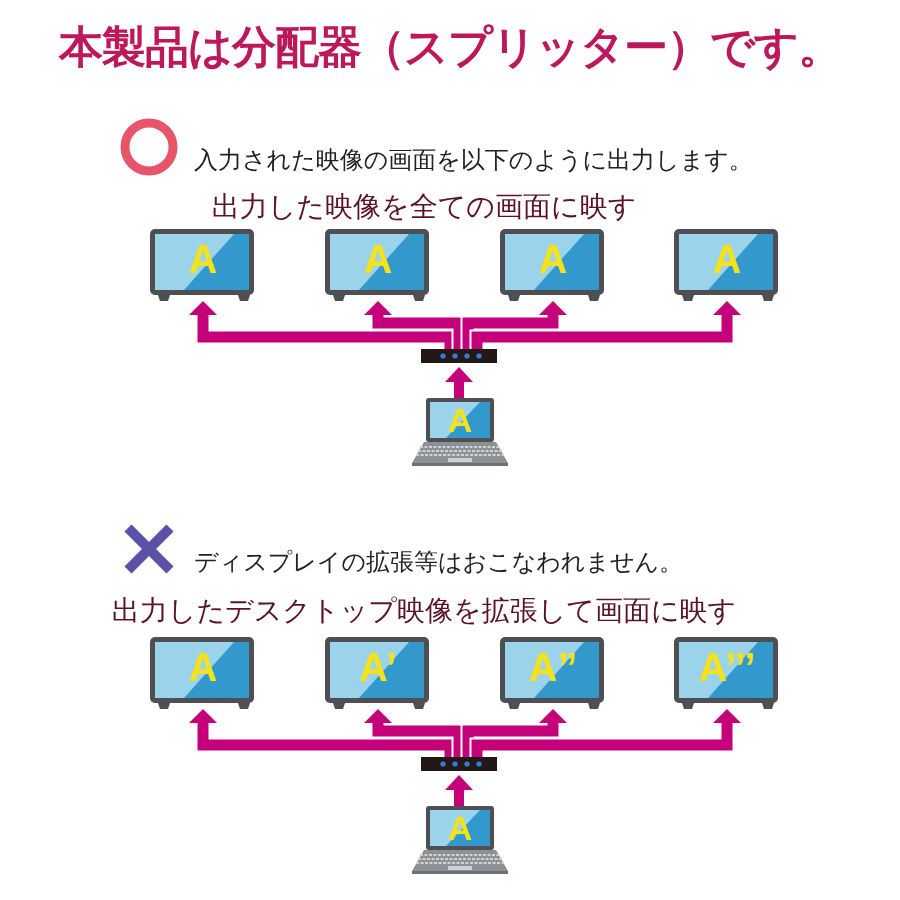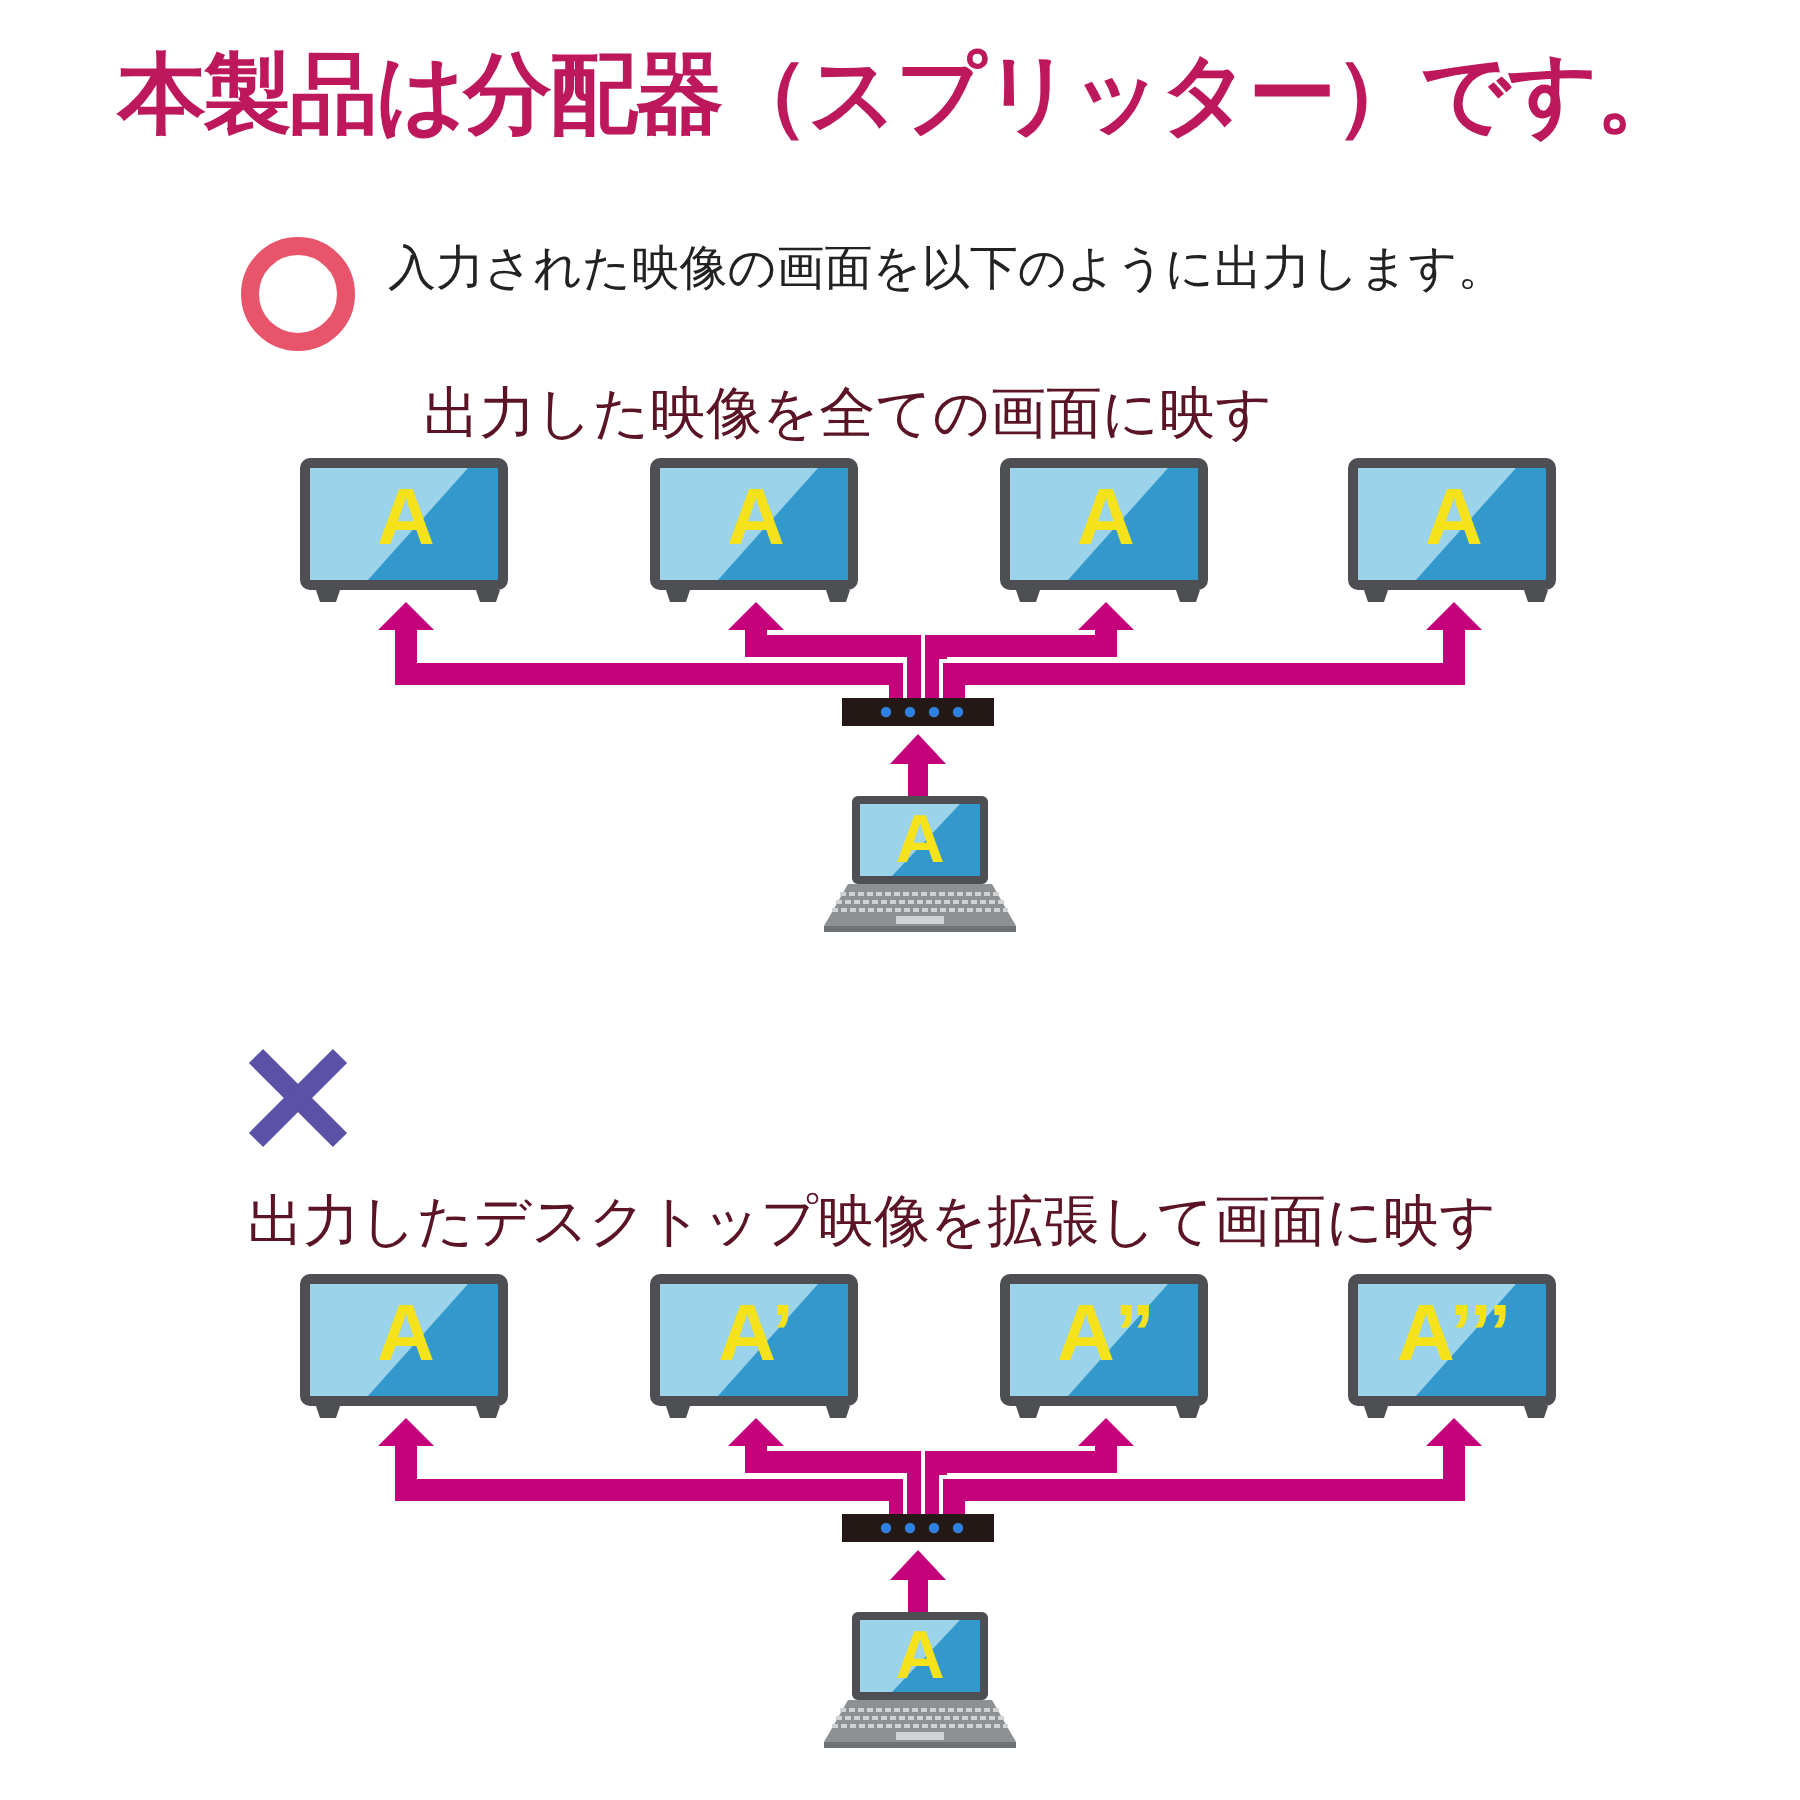--- a/index.html
+++ b/index.html
@@ -7,7 +7,7 @@
          font-family: "DejaVu Sans", sans-serif; }
   .title { position: absolute; left: 0; width: 900px; top: 18px; text-align: center;
            font-size: 44px; font-weight: bold; color: #be185d; letter-spacing: -1px; }
-  .note-row { position: absolute; left: 120px; display: flex; align-items: flex-start; }
+  .note-row { position: absolute; left: 120px; display: flex; align-items: flex-end; }
   .note-text { font-size: 24px; color: #222; margin-left: 16px; }
   .subtitle { position: absolute; left: 0; width: 848px; text-align: center;
               font-size: 28px; color: #5a1426; }

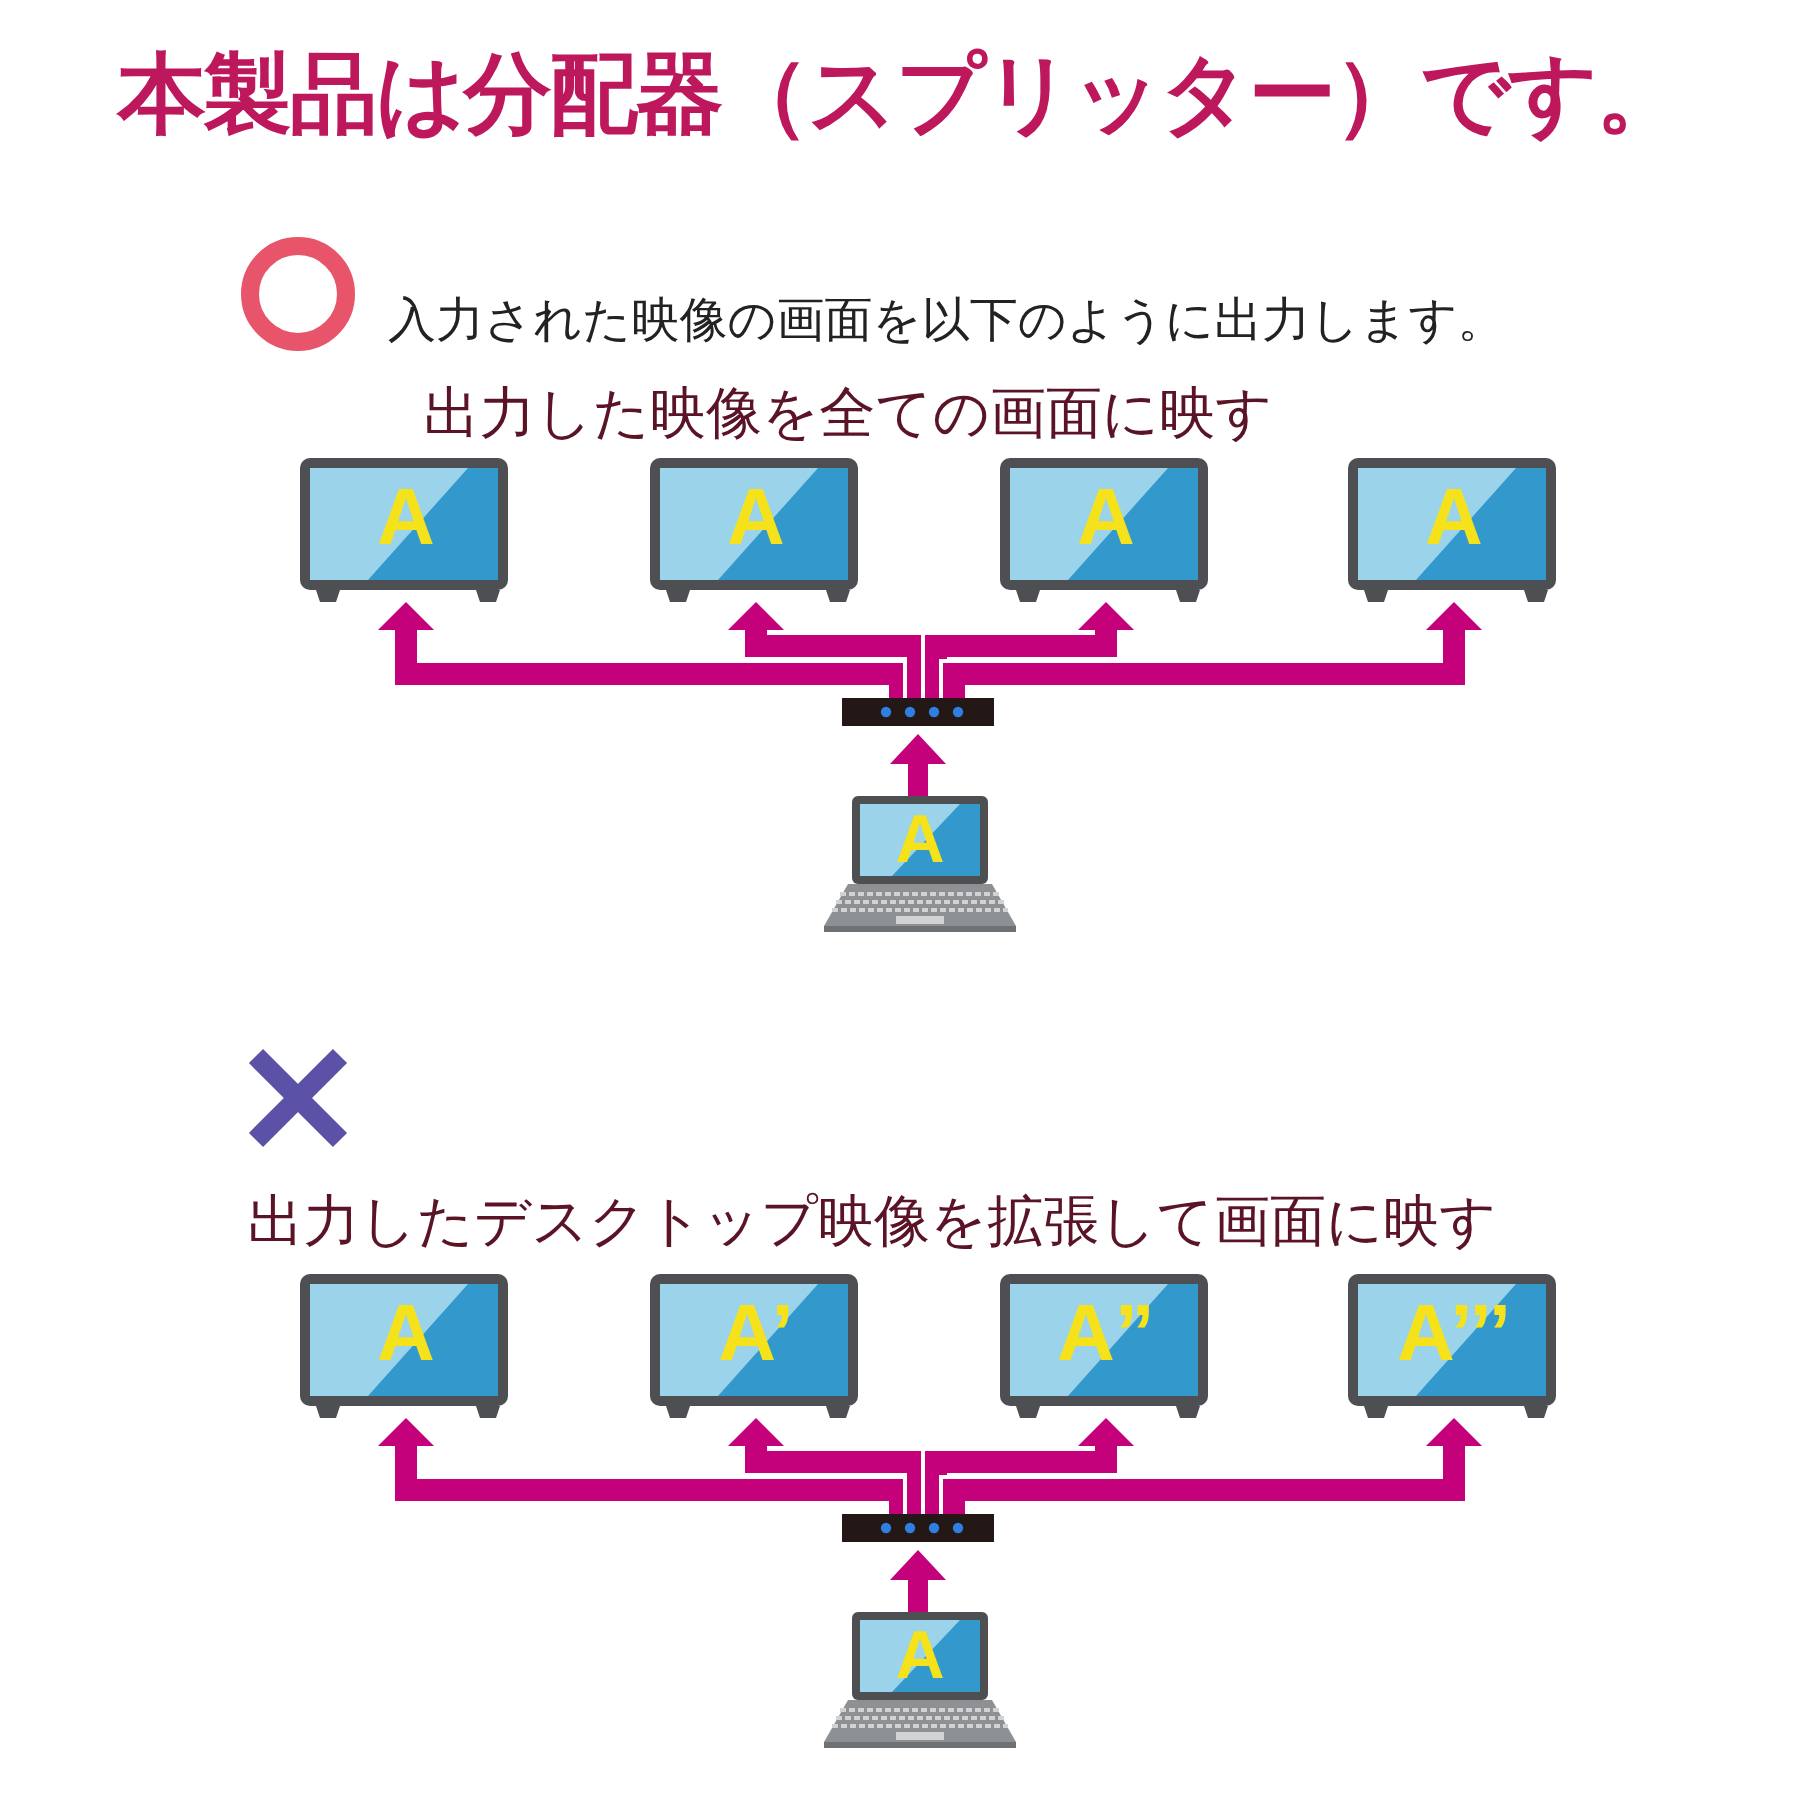--- a/index.html
+++ b/index.html
@@ -97,6 +97,7 @@
     <line x1="8" y1="8" x2="50" y2="50" stroke="#5b51a6" stroke-width="10"></line>
     <line x1="50" y1="8" x2="8" y2="50" stroke="#5b51a6" stroke-width="10"></line>
   </svg>
+  <span class="note-text">ディスプレイの拡張等はおこなわれません。</span>
 </div>
 <div class="subtitle" style="top:592px;padding-left:12px;">出力したデスクトップ映像を拡張して画面に映す</div>
 <div class="diagram" style="top:633px;"><svg width="900" height="270">

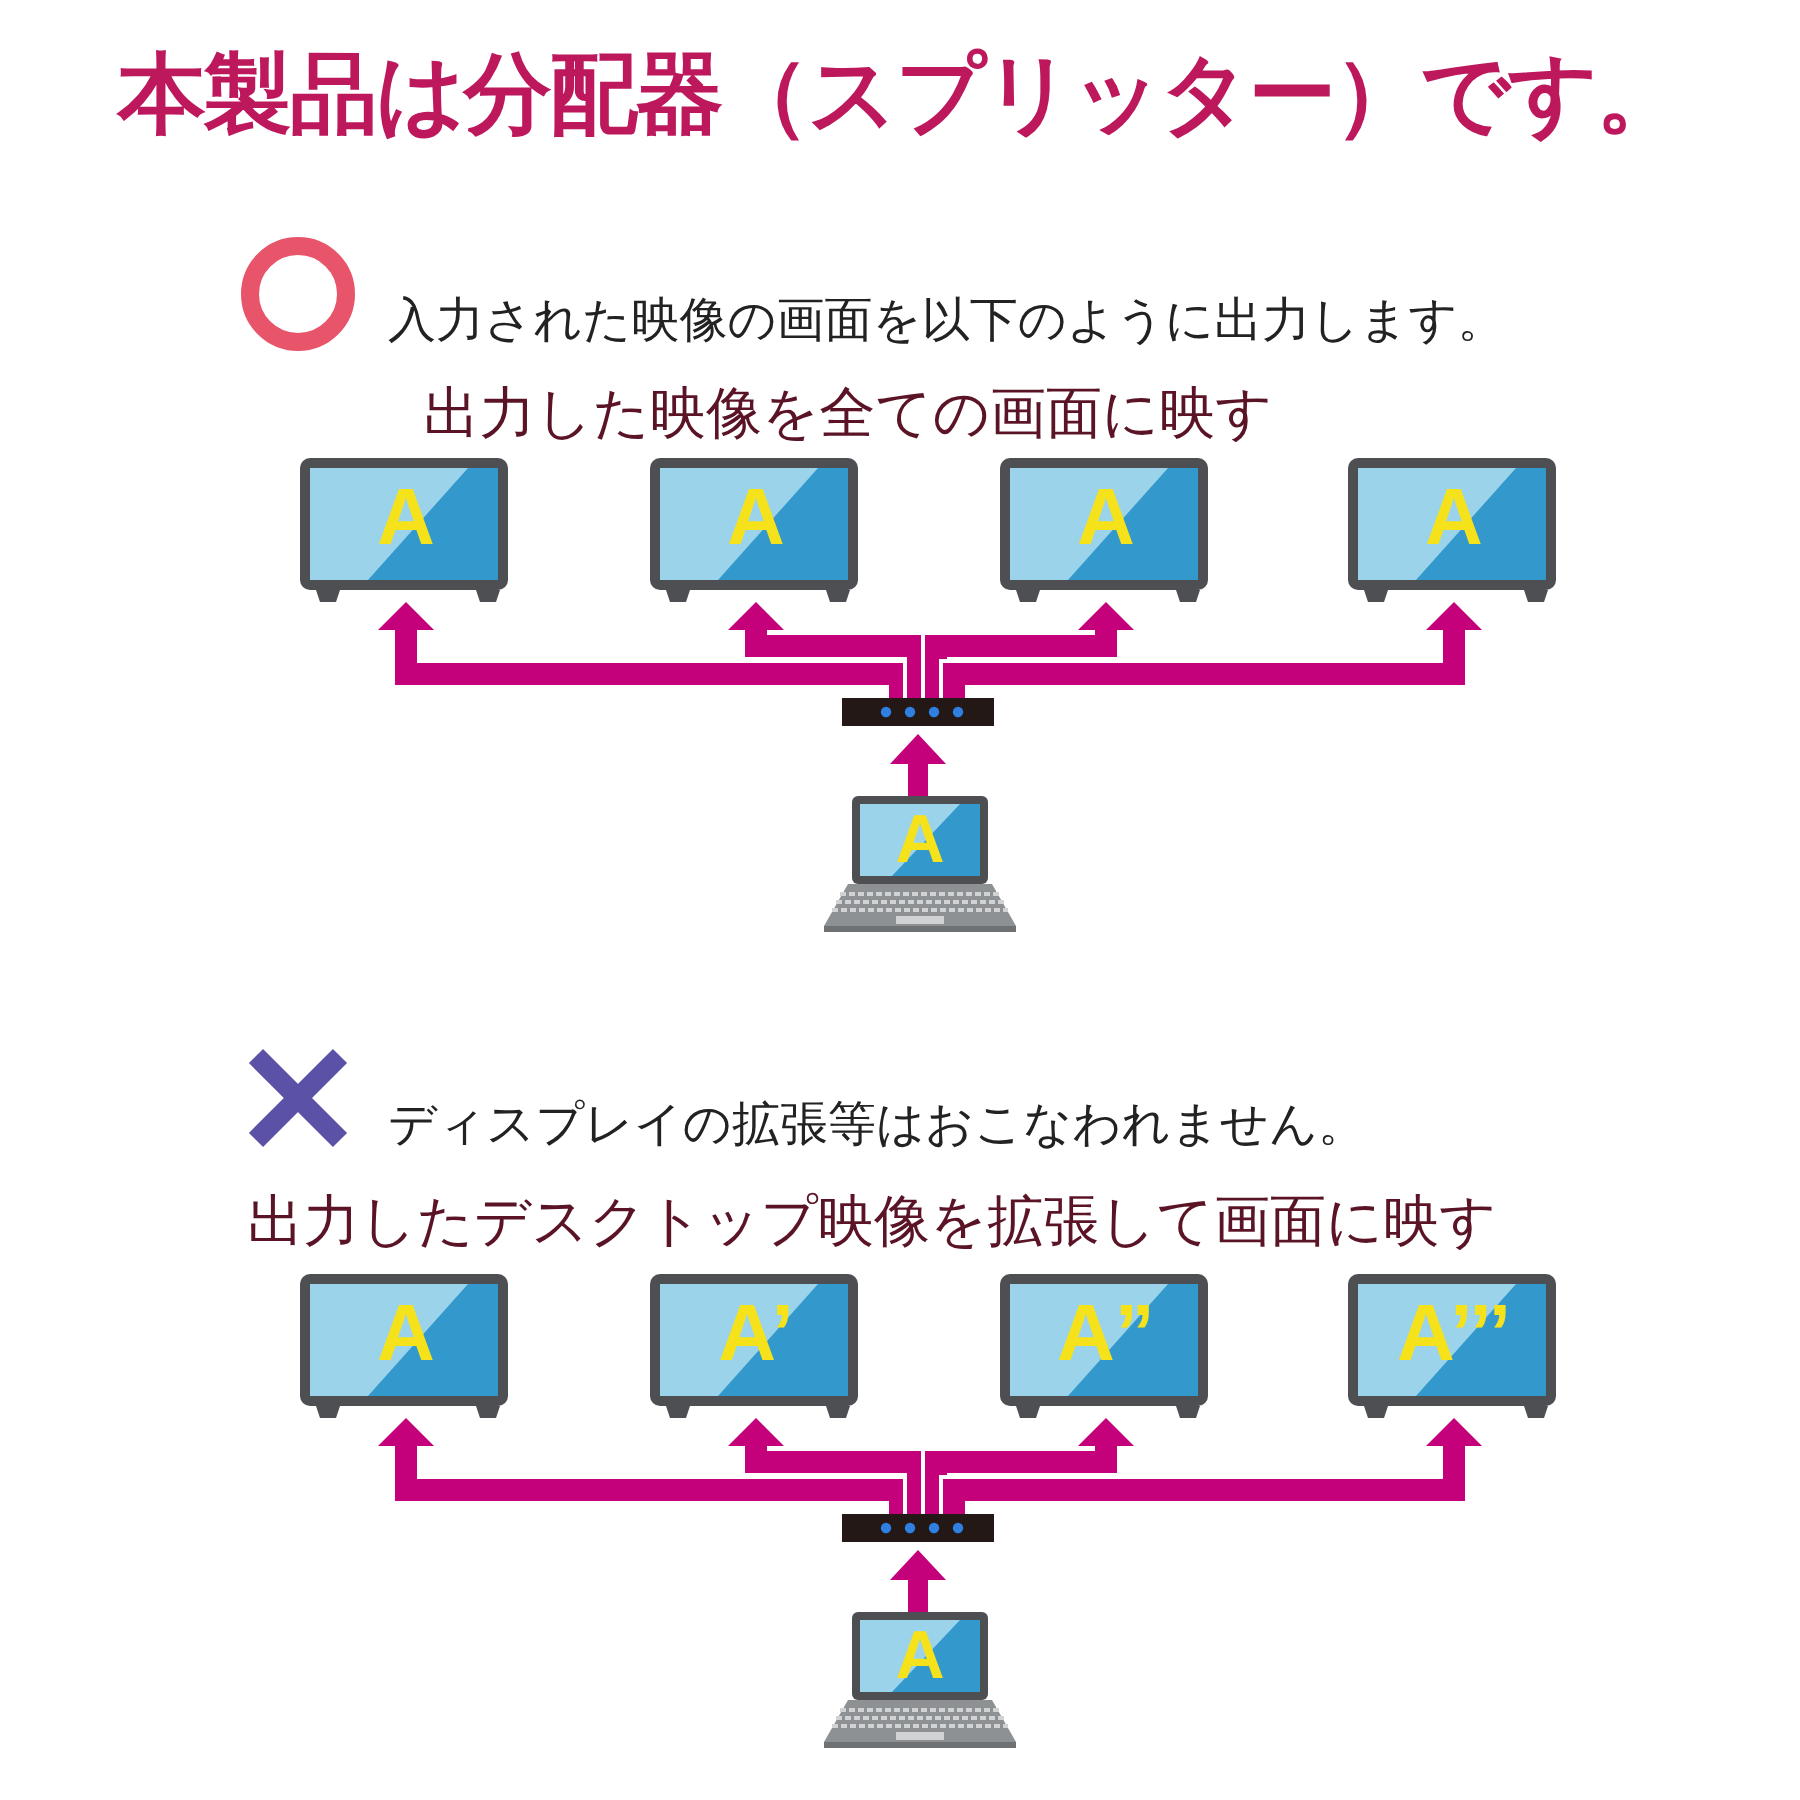--- a/index.html
+++ b/index.html
@@ -99,7 +99,7 @@
   </svg>
   <span class="note-text">ディスプレイの拡張等はおこなわれません。</span>
 </div>
-<div class="subtitle" style="top:592px;padding-left:12px;">出力したデスクトップ映像を拡張して画面に映す</div>
+<div class="subtitle" style="top:592px;">出力したデスクトップ映像を拡張して画面に映す</div>
 <div class="diagram" style="top:633px;"><svg width="900" height="270">
       <g>
         <rect x="150" y="4" width="104" height="66" rx="5" fill="#4d4f52"></rect>

